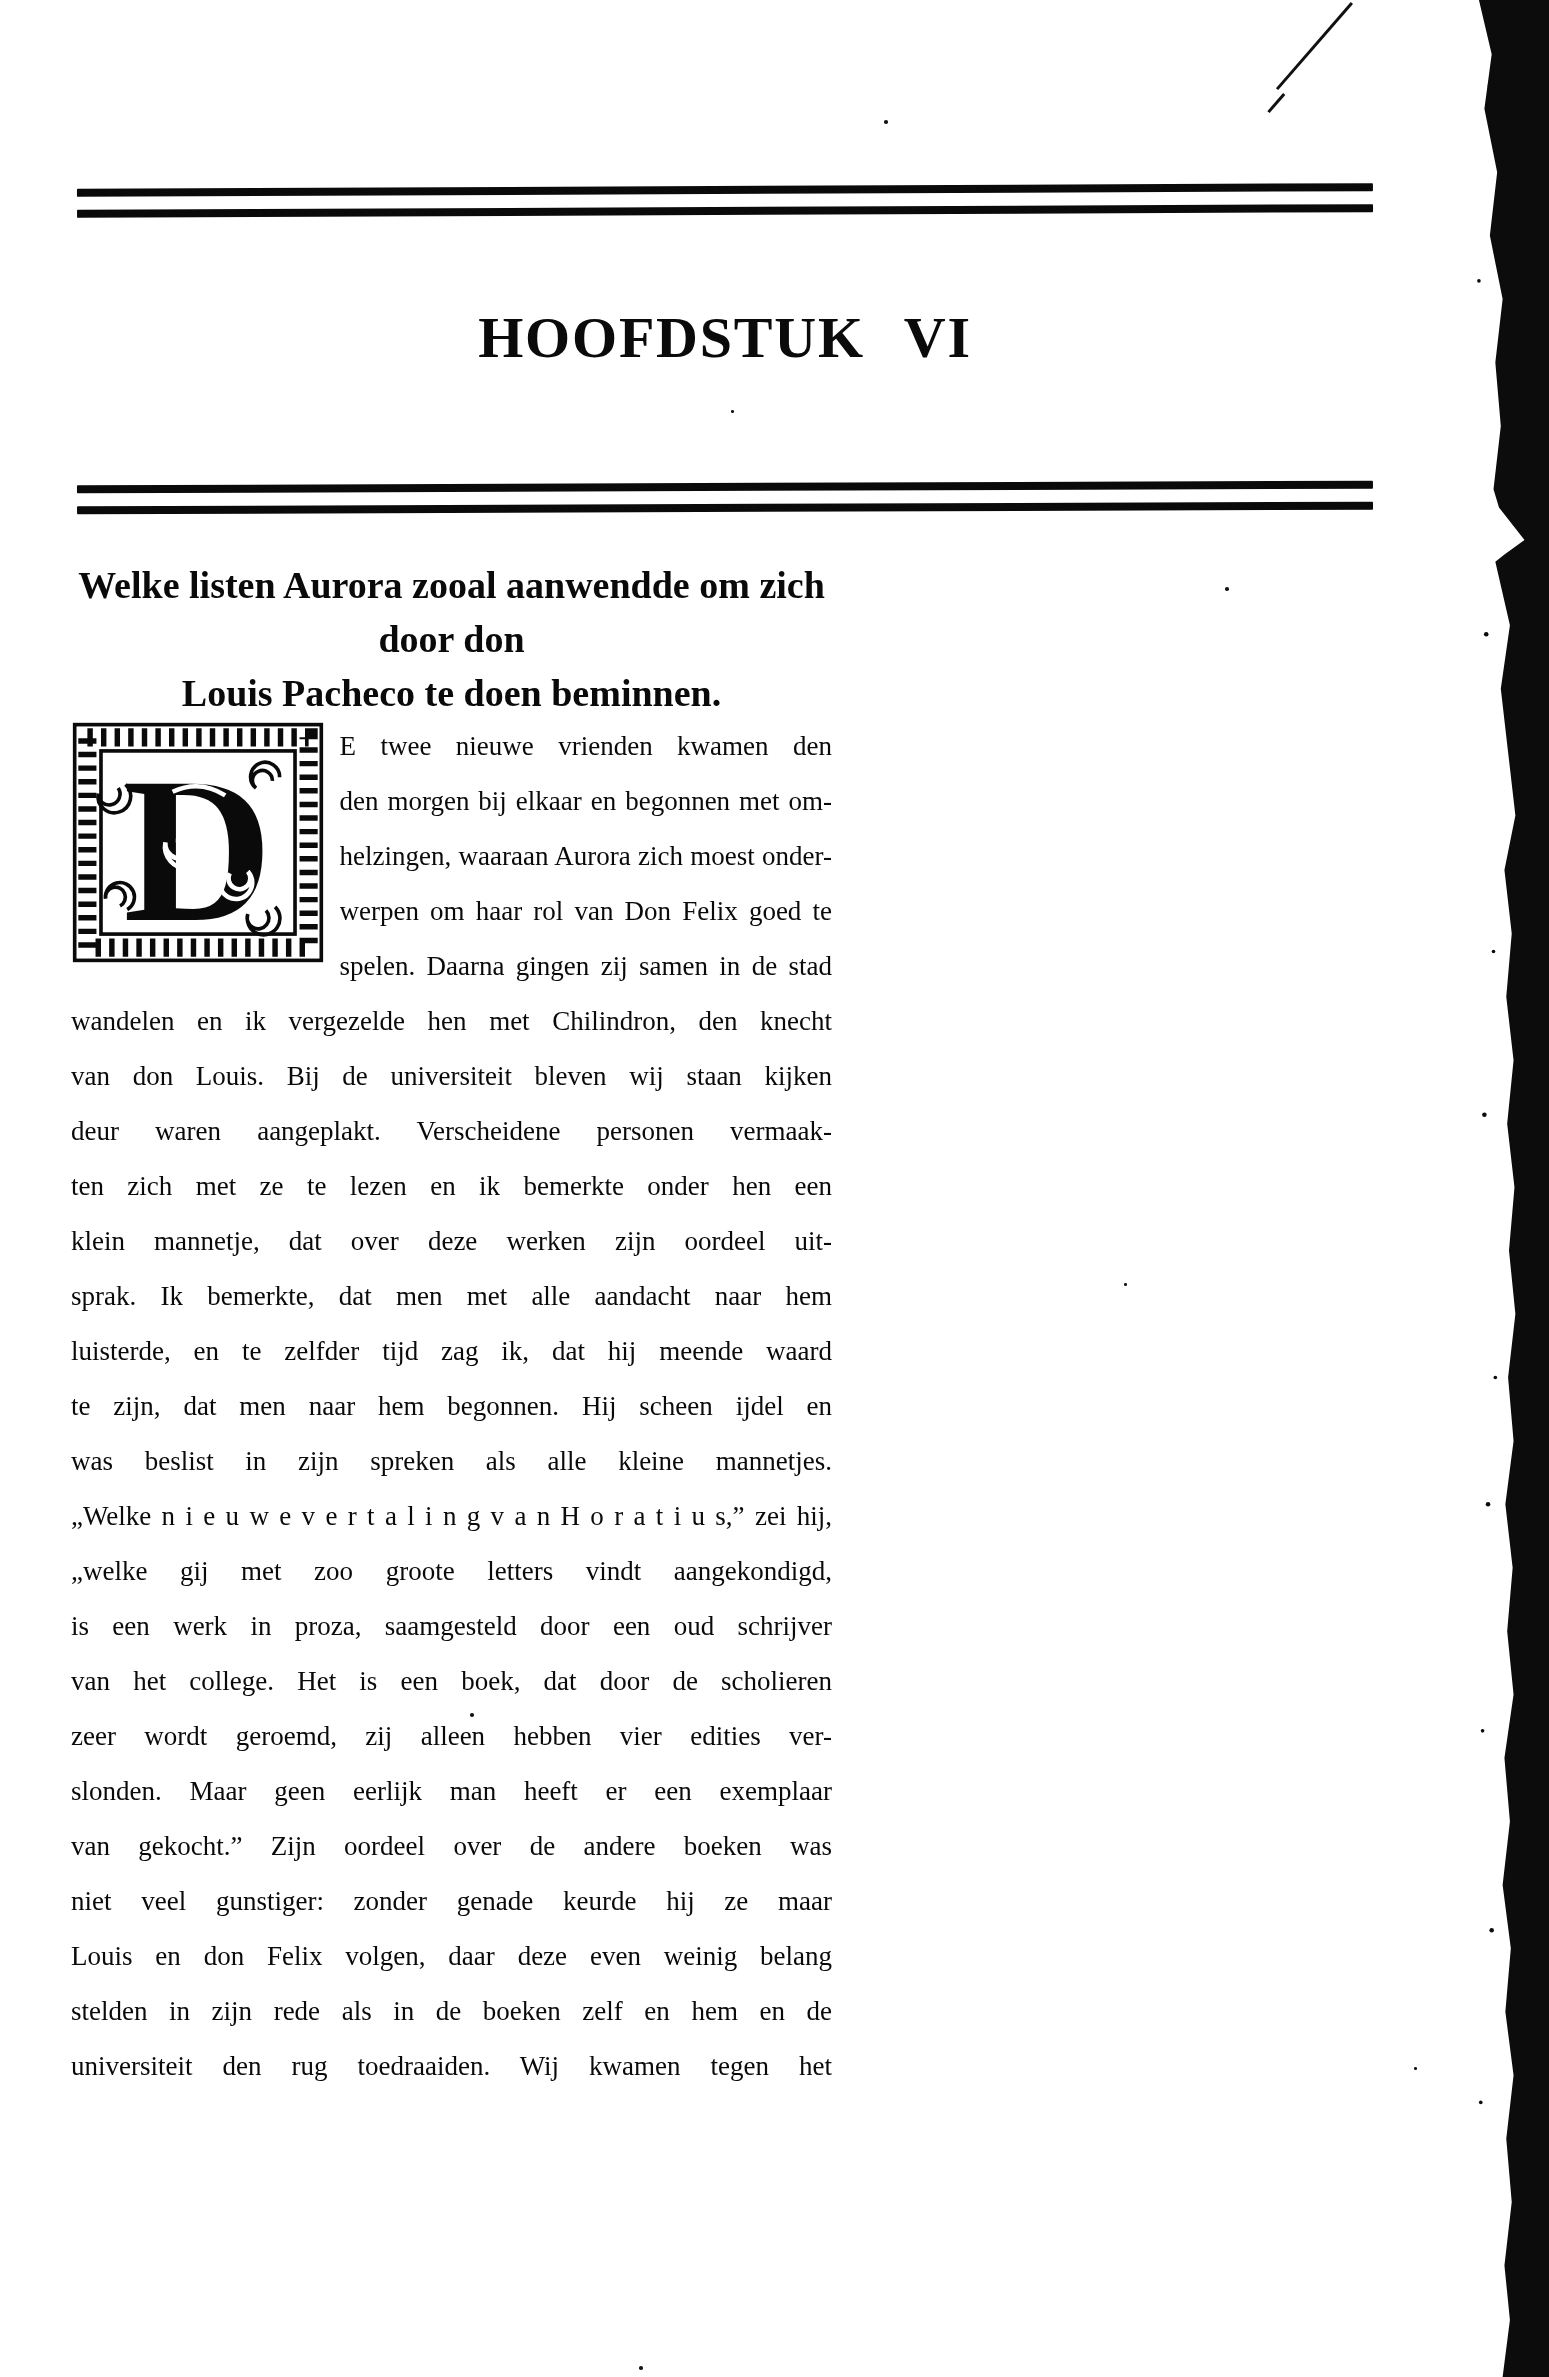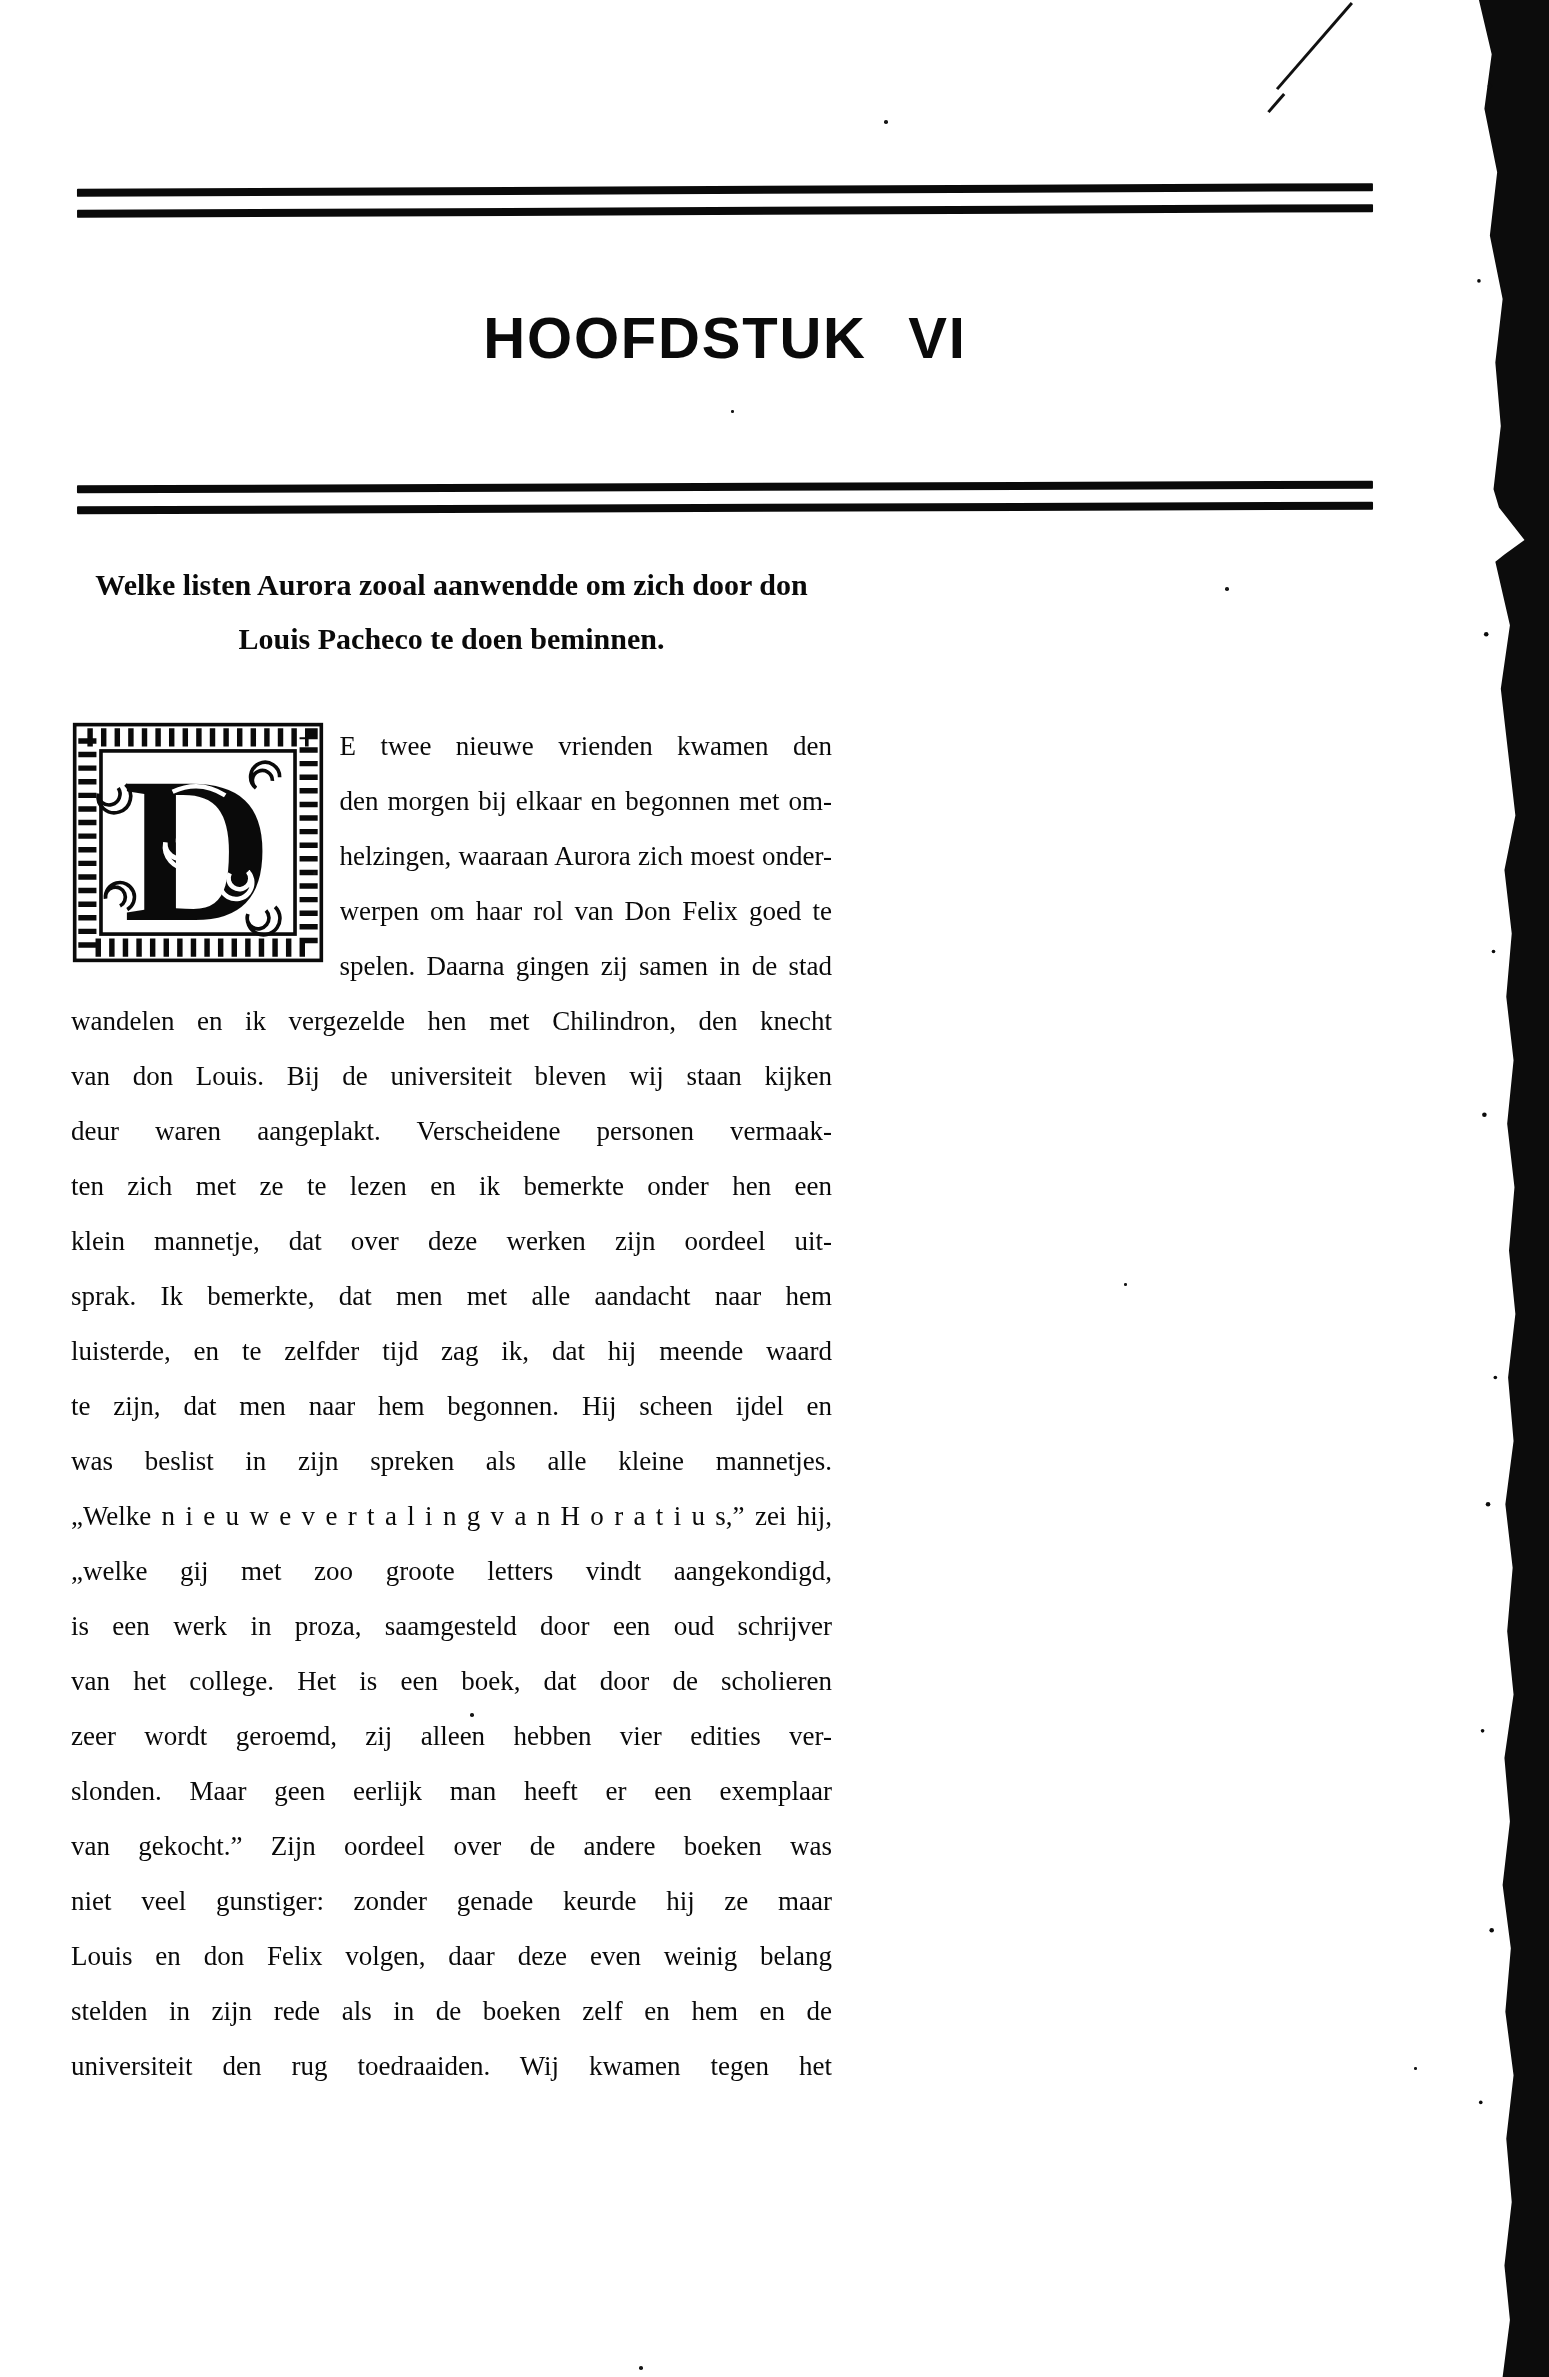--- a/index.html
+++ b/index.html
@@ -23,7 +23,7 @@
     text-align:center;
     font-weight:bold;font-size:58px;line-height:63px;
     letter-spacing:1.8px;word-spacing:23.6px;
-    font-family:Liberation Sans, sans-serif;
+    font-family:Liberation Serif, serif;
   }
   
   #subtitle{

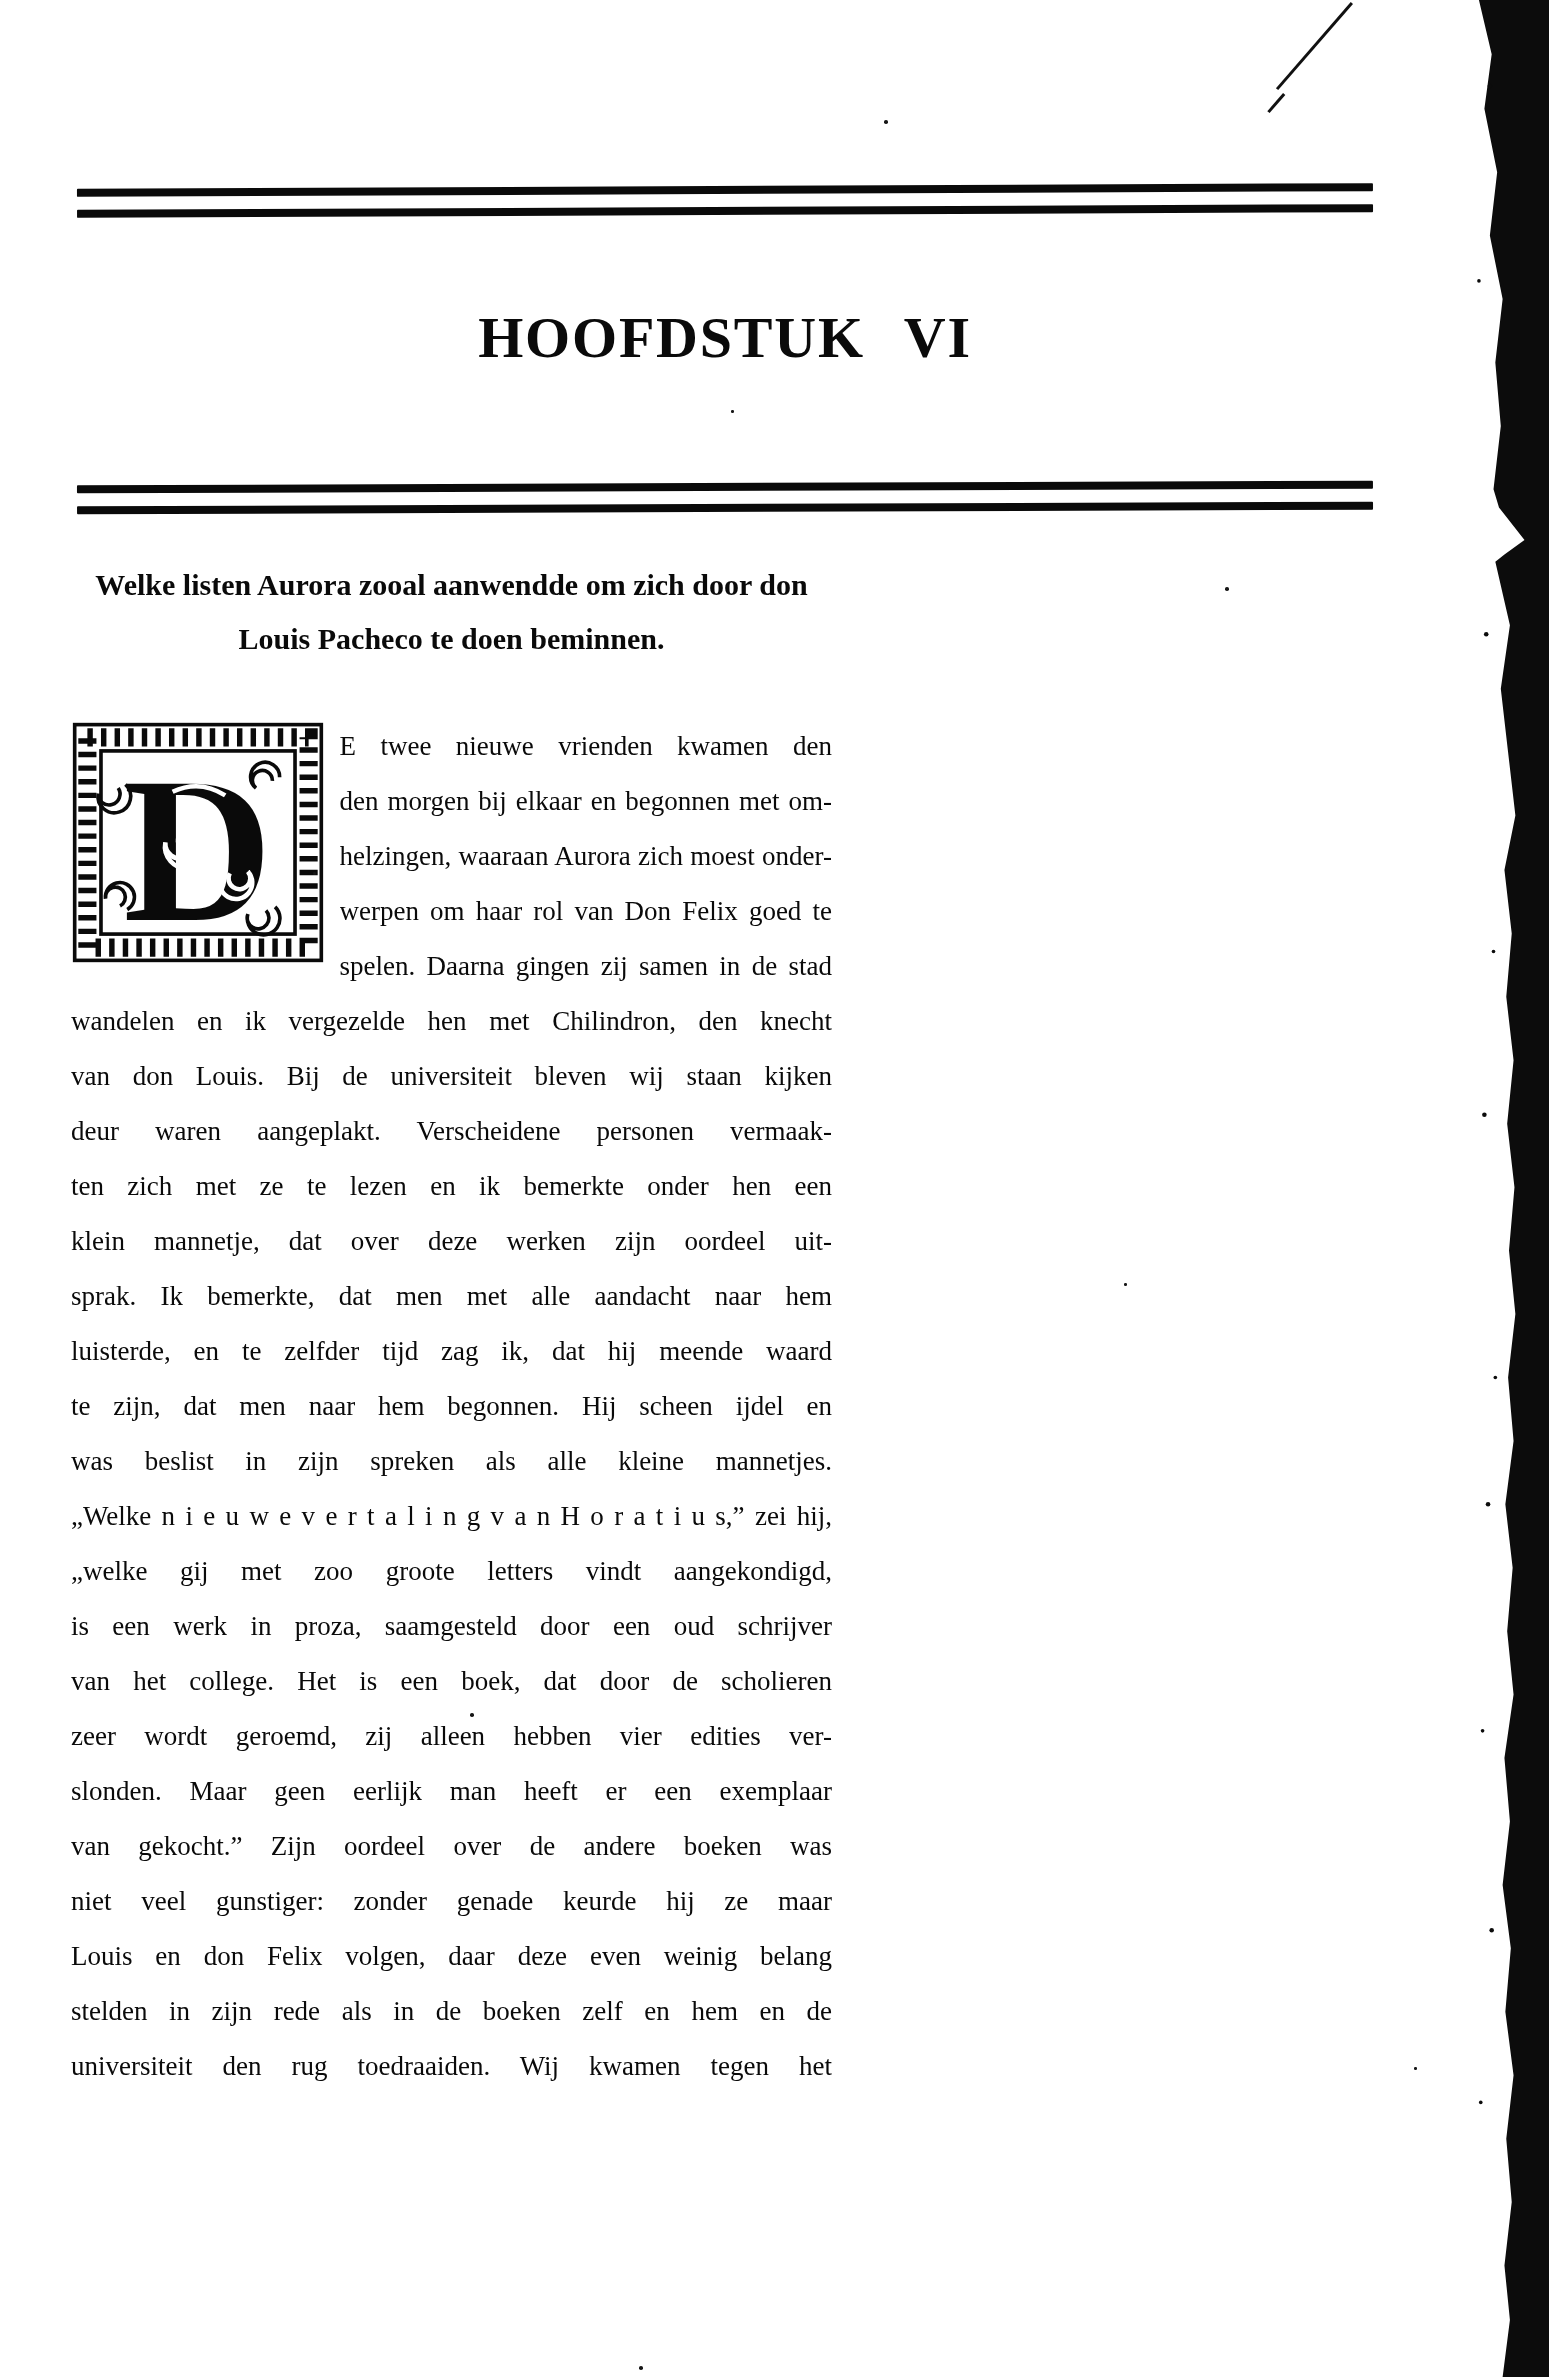--- a/index.html
+++ b/index.html
@@ -29,7 +29,7 @@
   #subtitle{
     position:absolute;left:71px;top:558px;width:761px;
     text-align:center;font-weight:bold;
-    font-size:30px;line-height:54px;letter-spacing:0px;
+    font-size:38px;line-height:54px;letter-spacing:0px;
   }
   
   #body-block{

